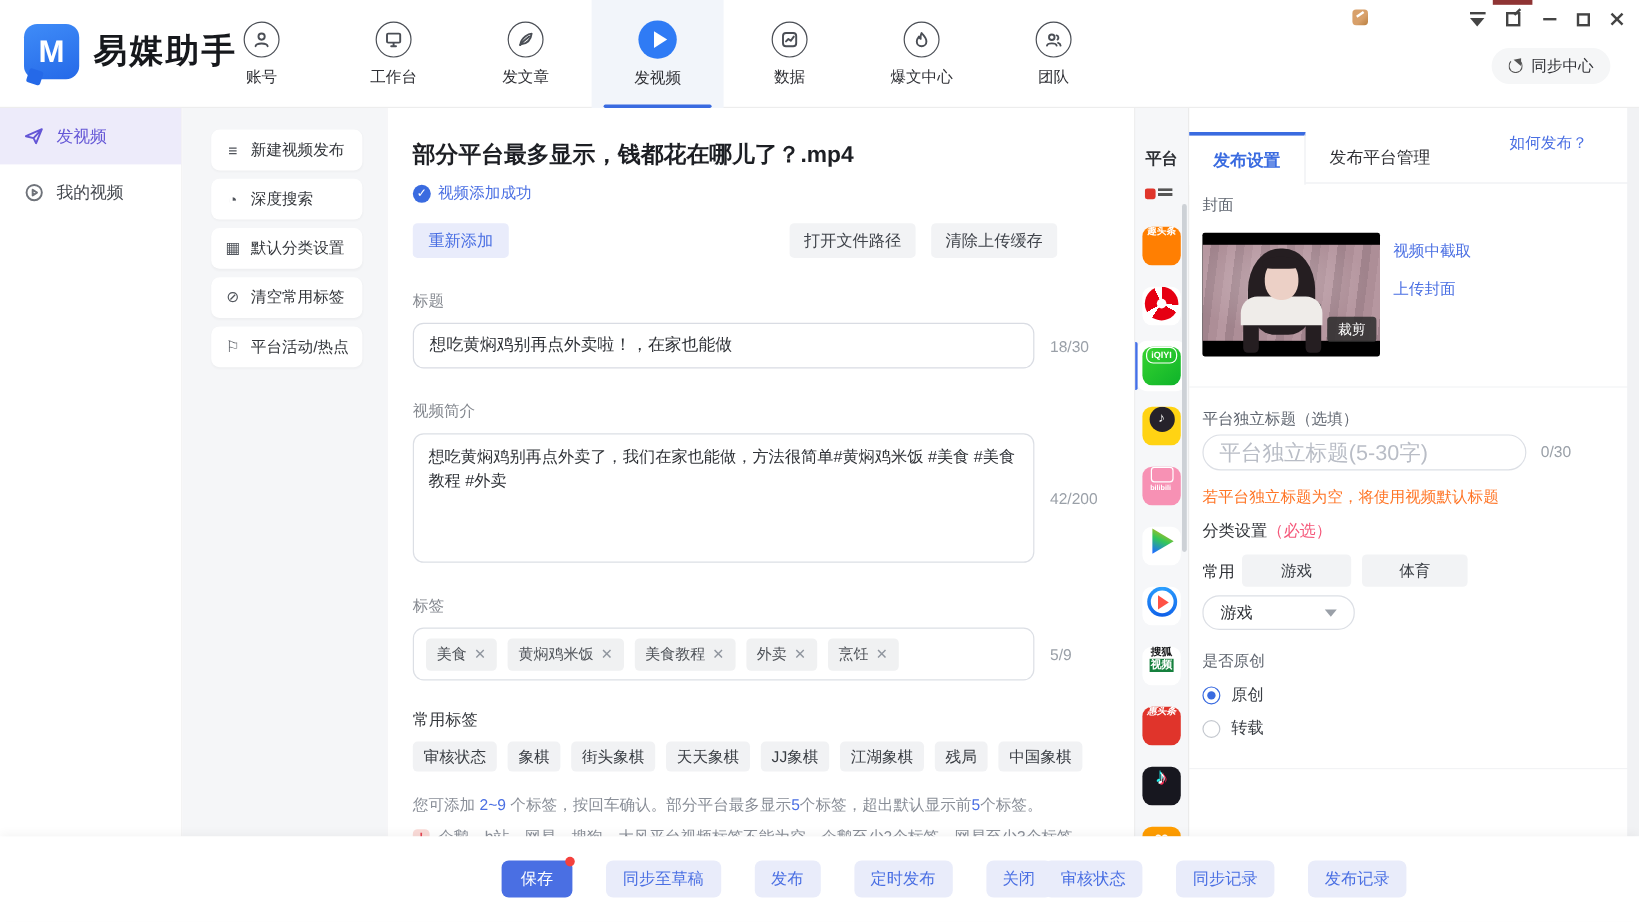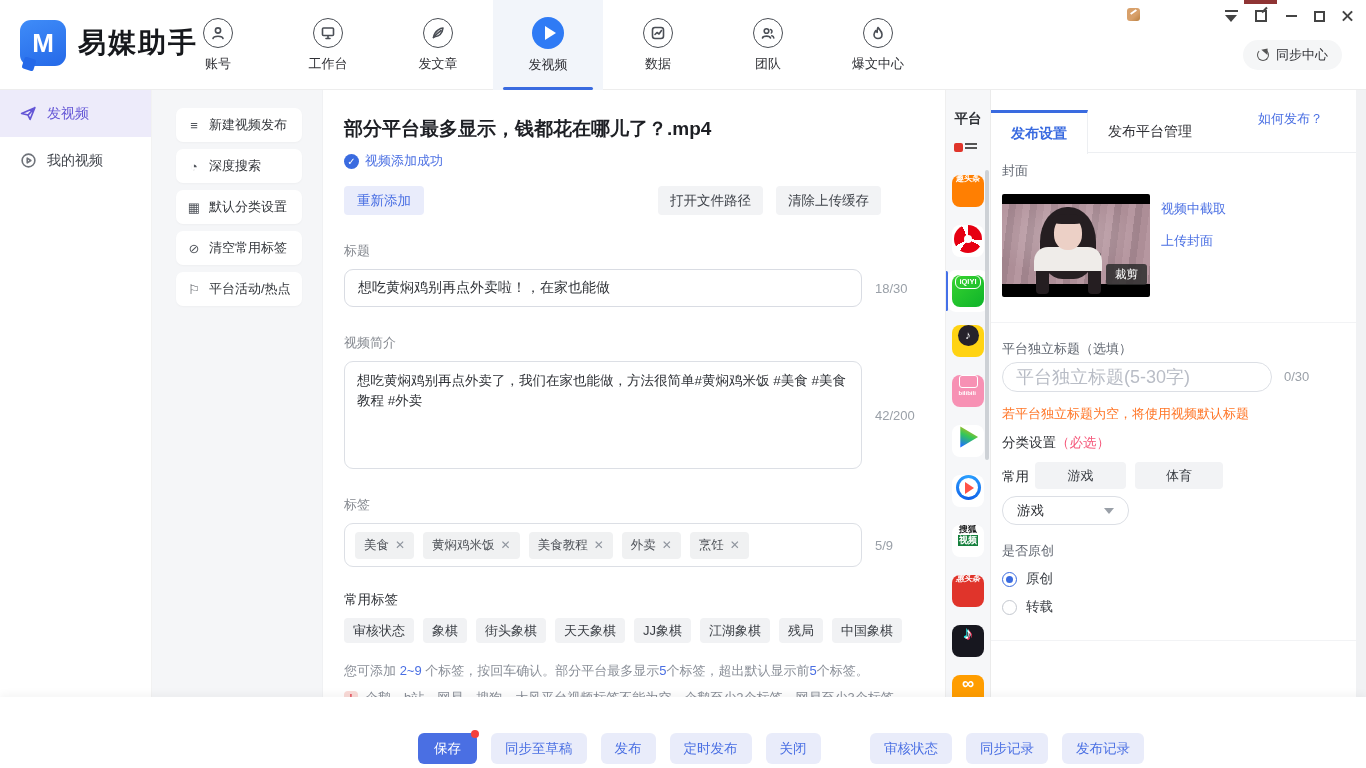--- a/index.html
+++ b/index.html
@@ -258,6 +258,14 @@
     <div class="nav-item">
       <div class="nav-ic">
         <svg class="nav-svg" viewBox="0 0 16 16">
+            <path d="M8 2.5 C9.5 4.5 12 6.5 12 9.5 C12 12 10.2 13.5 8 13.5 C5.8 13.5 4 12 4 9.5 C4 7.8 5 6.5 5.8 5.5 C6 6.5 6.5 7 7.2 7.3 C7 5.5 7.3 3.8 8 2.5 Z"></path>
+          </svg>
+      </div>
+      <div class="nav-lbl">爆文中心</div>
+    </div>
+    <div class="nav-item">
+      <div class="nav-ic">
+        <svg class="nav-svg" viewBox="0 0 16 16">
             <circle cx="6.5" cy="6" r="2.3"></circle>
             <path d="M2.5 13 C3 10.5 10 10.5 10.5 13"></path>
             <path d="M10.5 4.5 C12 4.8 12.5 7 11.3 8"></path>
@@ -265,14 +273,6 @@
           </svg>
       </div>
       <div class="nav-lbl">团队</div>
-    </div>
-    <div class="nav-item">
-      <div class="nav-ic">
-        <svg class="nav-svg" viewBox="0 0 16 16">
-            <path d="M8 2.5 C9.5 4.5 12 6.5 12 9.5 C12 12 10.2 13.5 8 13.5 C5.8 13.5 4 12 4 9.5 C4 7.8 5 6.5 5.8 5.5 C6 6.5 6.5 7 7.2 7.3 C7 5.5 7.3 3.8 8 2.5 Z"></path>
-          </svg>
-      </div>
-      <div class="nav-lbl">爆文中心</div>
     </div>
   </div>
 

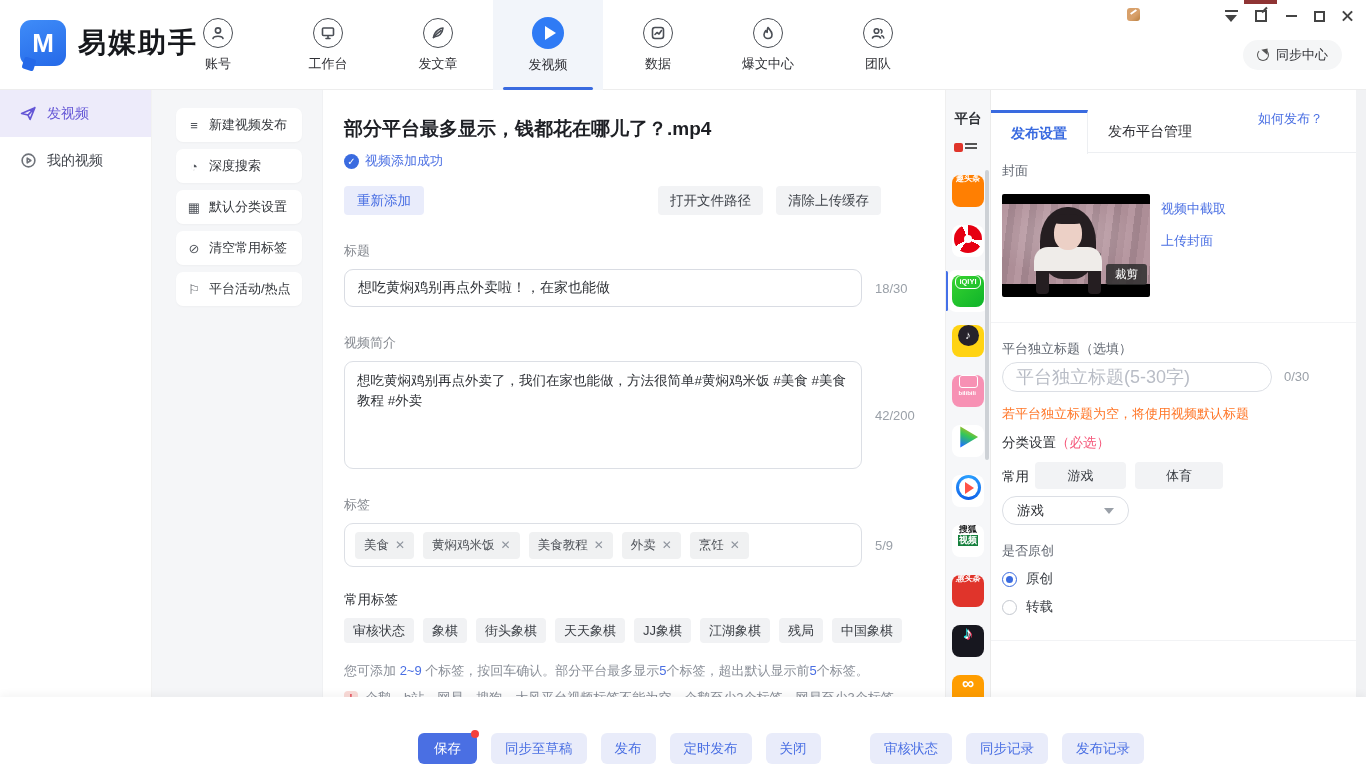--- a/index.html
+++ b/index.html
@@ -90,7 +90,7 @@
 
   
   #platform-col{position:absolute;left:945px;top:90px;width:45px;height:607px;background:#f6f7f9;border-left:1px solid #efefef;overflow:hidden;}
-  #platform-title{margin-top:20px;text-align:center;font-size:13.5px;color:#2e3136;font-weight:bold;}
+  #platform-title{margin-top:34px;text-align:center;font-size:13.5px;color:#2e3136;font-weight:bold;}
   #p-scrollbar{position:absolute;right:1px;top:80px;width:4px;height:290px;background:#cdd1d6;border-radius:2px;}
   .p-list{margin-top:10px;display:flex;flex-direction:column;align-items:center;}
   .p-item{width:42px;height:42px;margin-bottom:8px;display:flex;align-items:center;justify-content:center;position:relative;cursor:pointer;flex:none;}

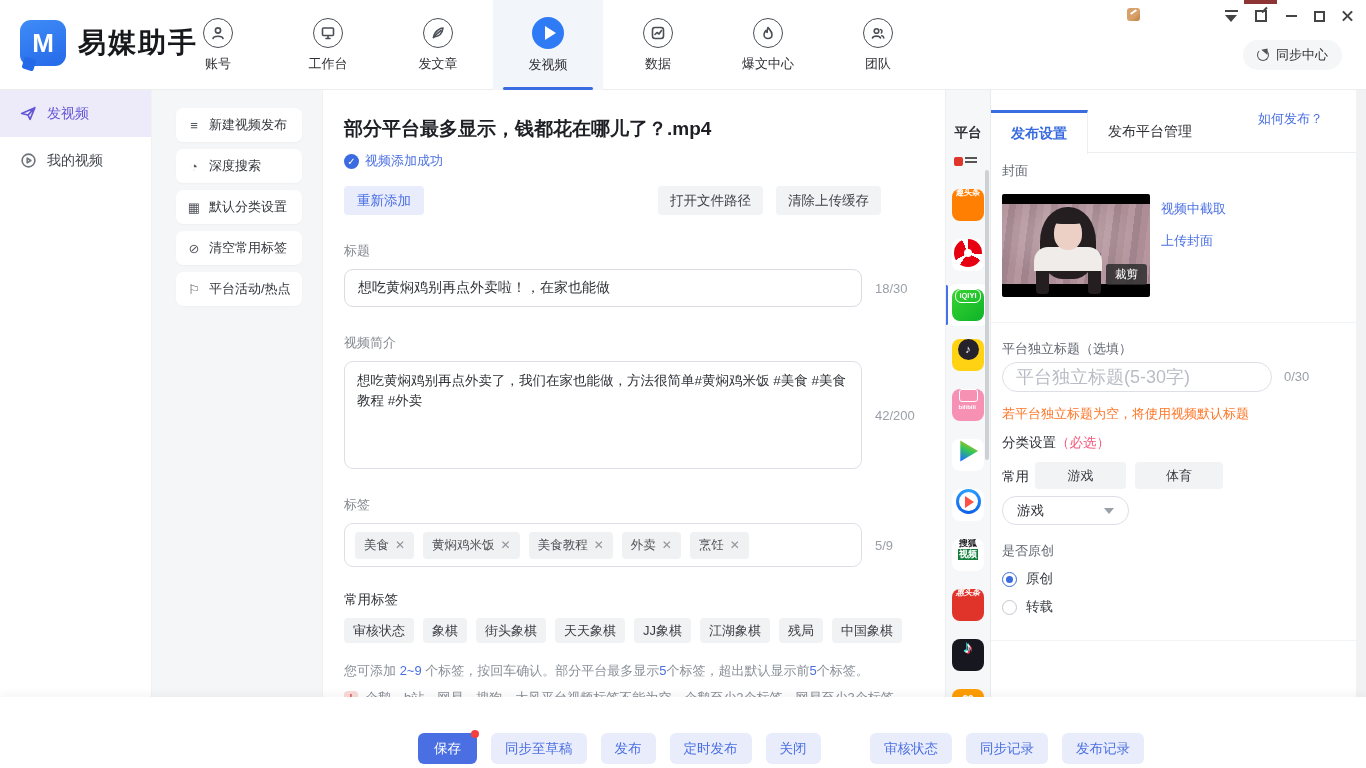--- a/index.html
+++ b/index.html
@@ -176,7 +176,7 @@
 
   
   #footer{position:absolute;left:0;top:697px;width:1366px;height:71px;background:#fff;box-shadow:0 -3px 8px rgba(0,0,0,0.045);z-index:20;}
-  .fgroup{position:absolute;top:36px;display:flex;gap:14px;justify-content:flex-end;}
+  .fgroup{position:absolute;top:20px;display:flex;gap:28px;justify-content:flex-end;}
   #fgroup-left{left:418px;} #fgroup-right{left:870px;}
   .fbtn{height:31px;padding:0 14px;border-radius:6px;background:#e9ecfa;color:#4a6fe3;font-size:13.5px;border:none;cursor:pointer;position:relative;font-family:inherit;}
   .fbtn.primary{background:#4a6fe3;color:#fff;padding:0 16px;}

